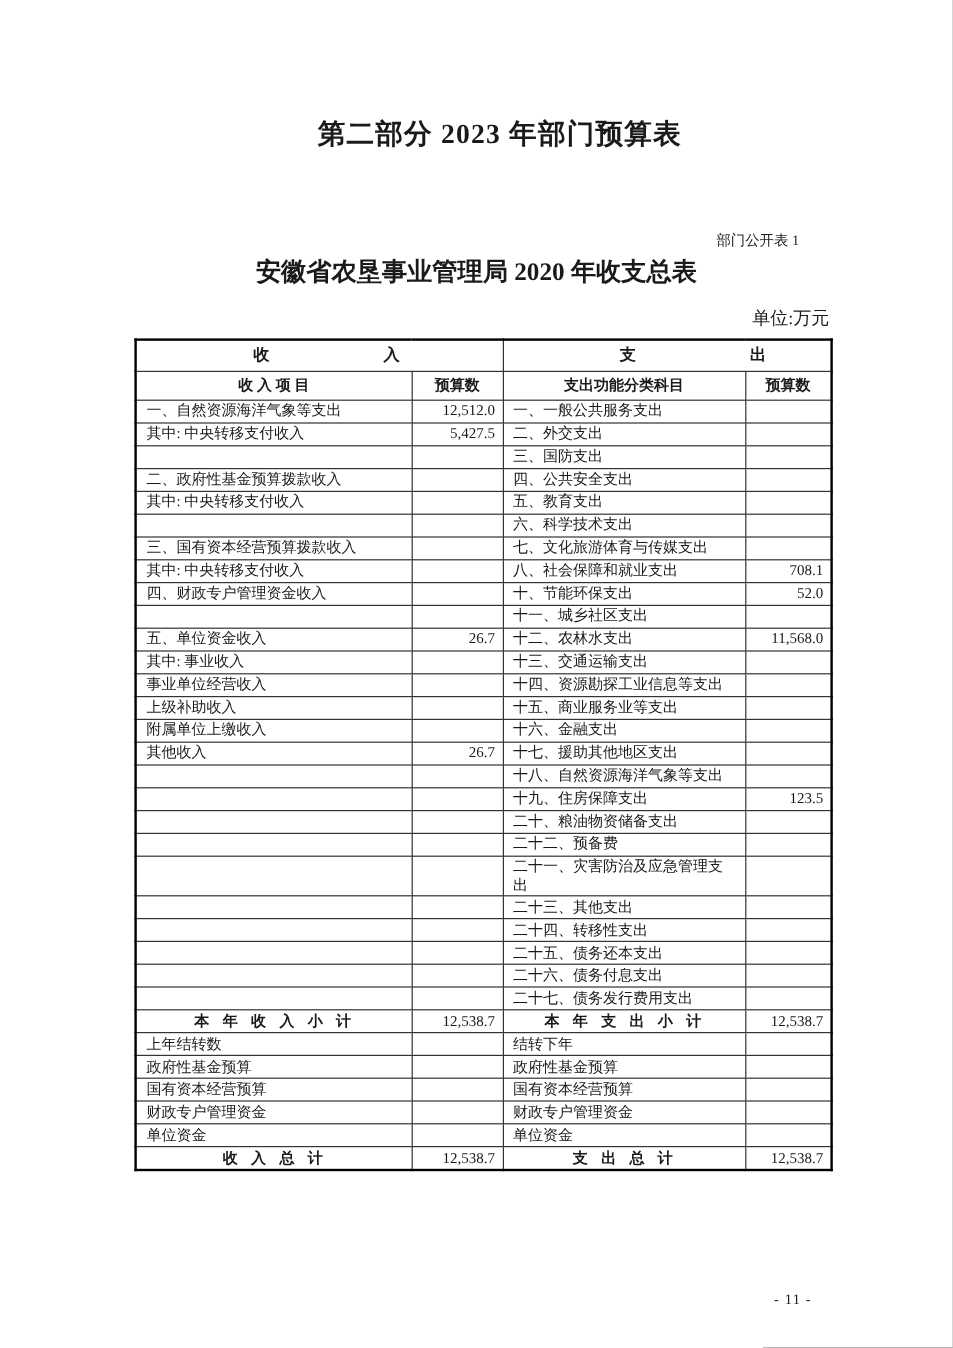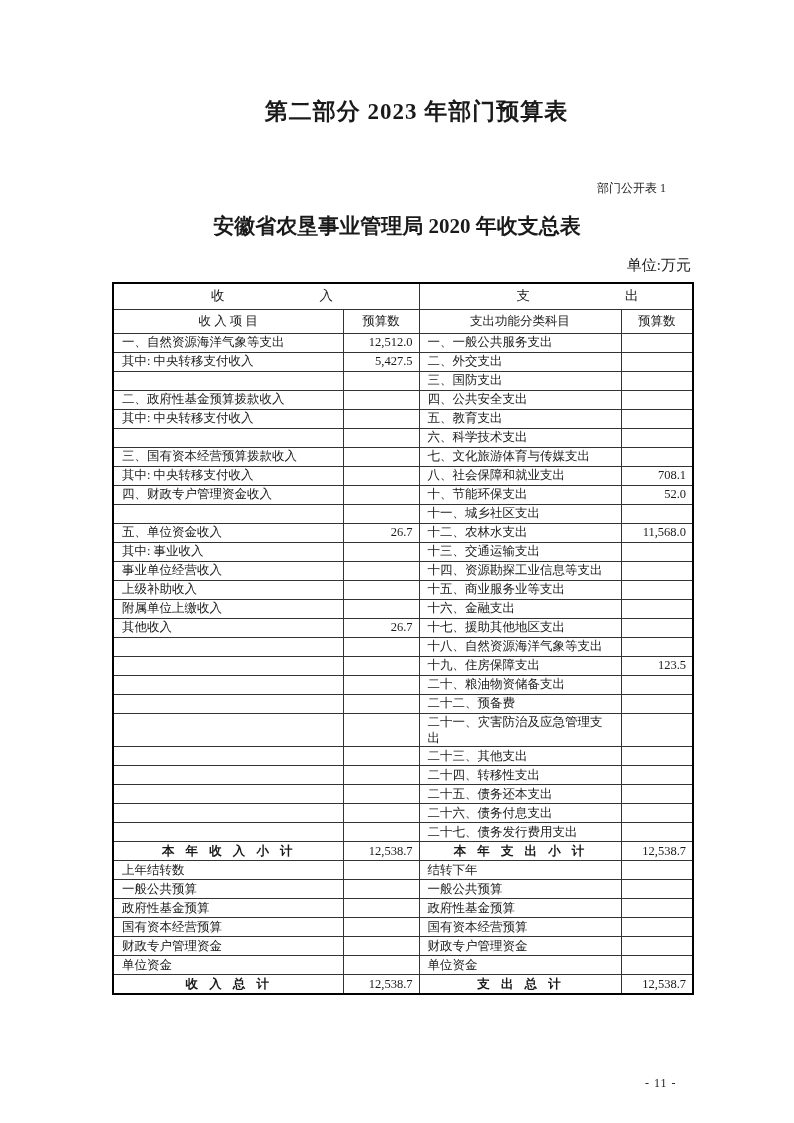--- a/index.html
+++ b/index.html
@@ -25,7 +25,7 @@
   }
   .table-label {
     position: absolute;
-    top: 180px;
+    top: 192px;
     right: 128px;
     font-size: 12px;
     margin-left: 48px;

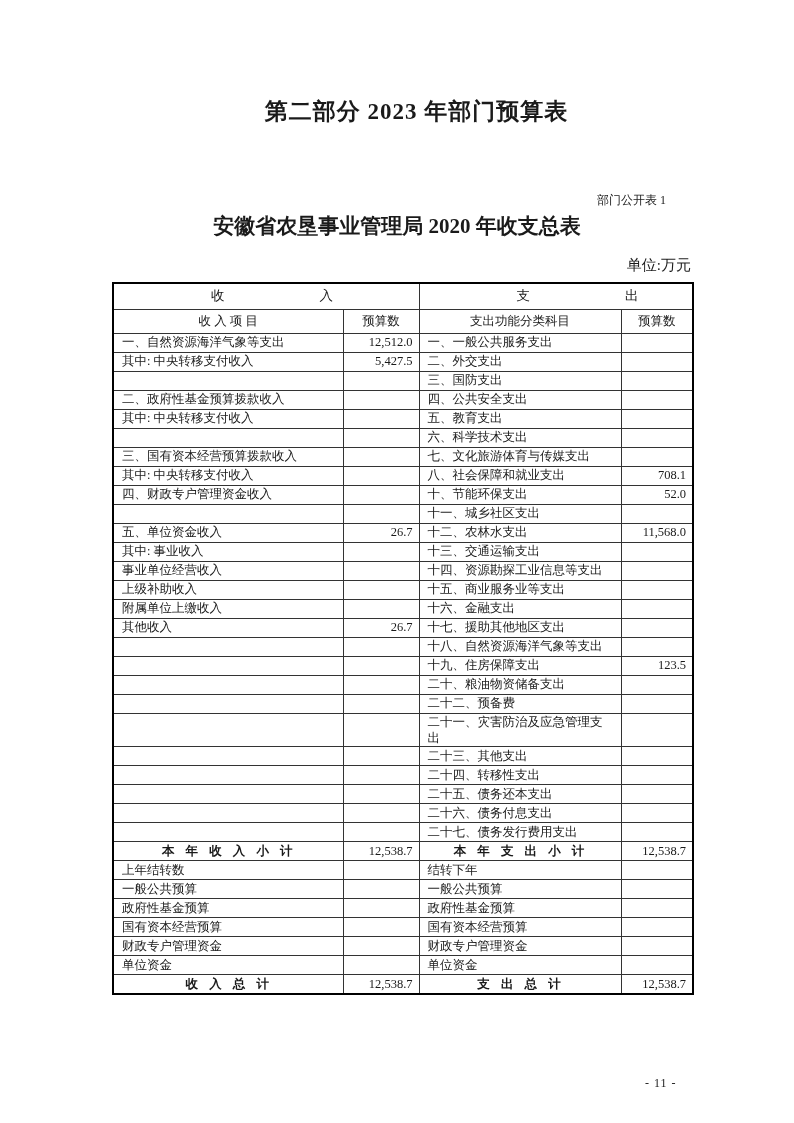--- a/index.html
+++ b/index.html
@@ -61,7 +61,7 @@
     overflow: hidden;
   }
   table.budget { border: 2px solid #000; }
-  table.budget th { font-weight: normal; text-align: center; padding: 0 2px; }
+  table.budget th { font-weight: bold; text-align: center; padding: 0 2px; }
   tr.h1 th { height: 26px; font-size: 13.5px; }
   tr.h2 th { height: 24px; }
   th.sec { letter-spacing: 95px; text-indent: 95px; white-space: nowrap; }

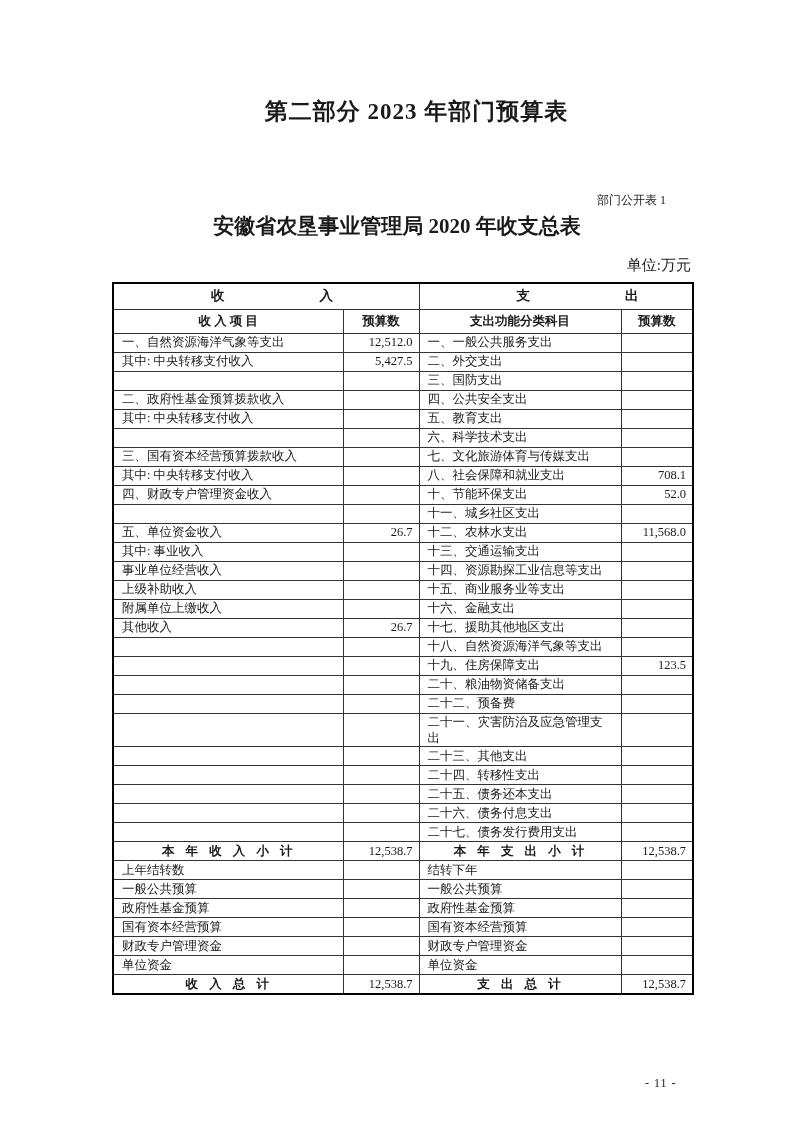--- a/index.html
+++ b/index.html
@@ -282,12 +282,6 @@
     <td class="num"></td>
   </tr>
         <tr>
-    <td class="ind3">一般公共预算</td>
-    <td class="num"></td>
-    <td class="bl ind3">一般公共预算</td>
-    <td class="num"></td>
-  </tr>
-        <tr>
     <td class="ind3">政府性基金预算</td>
     <td class="num"></td>
     <td class="bl ind3">政府性基金预算</td>

